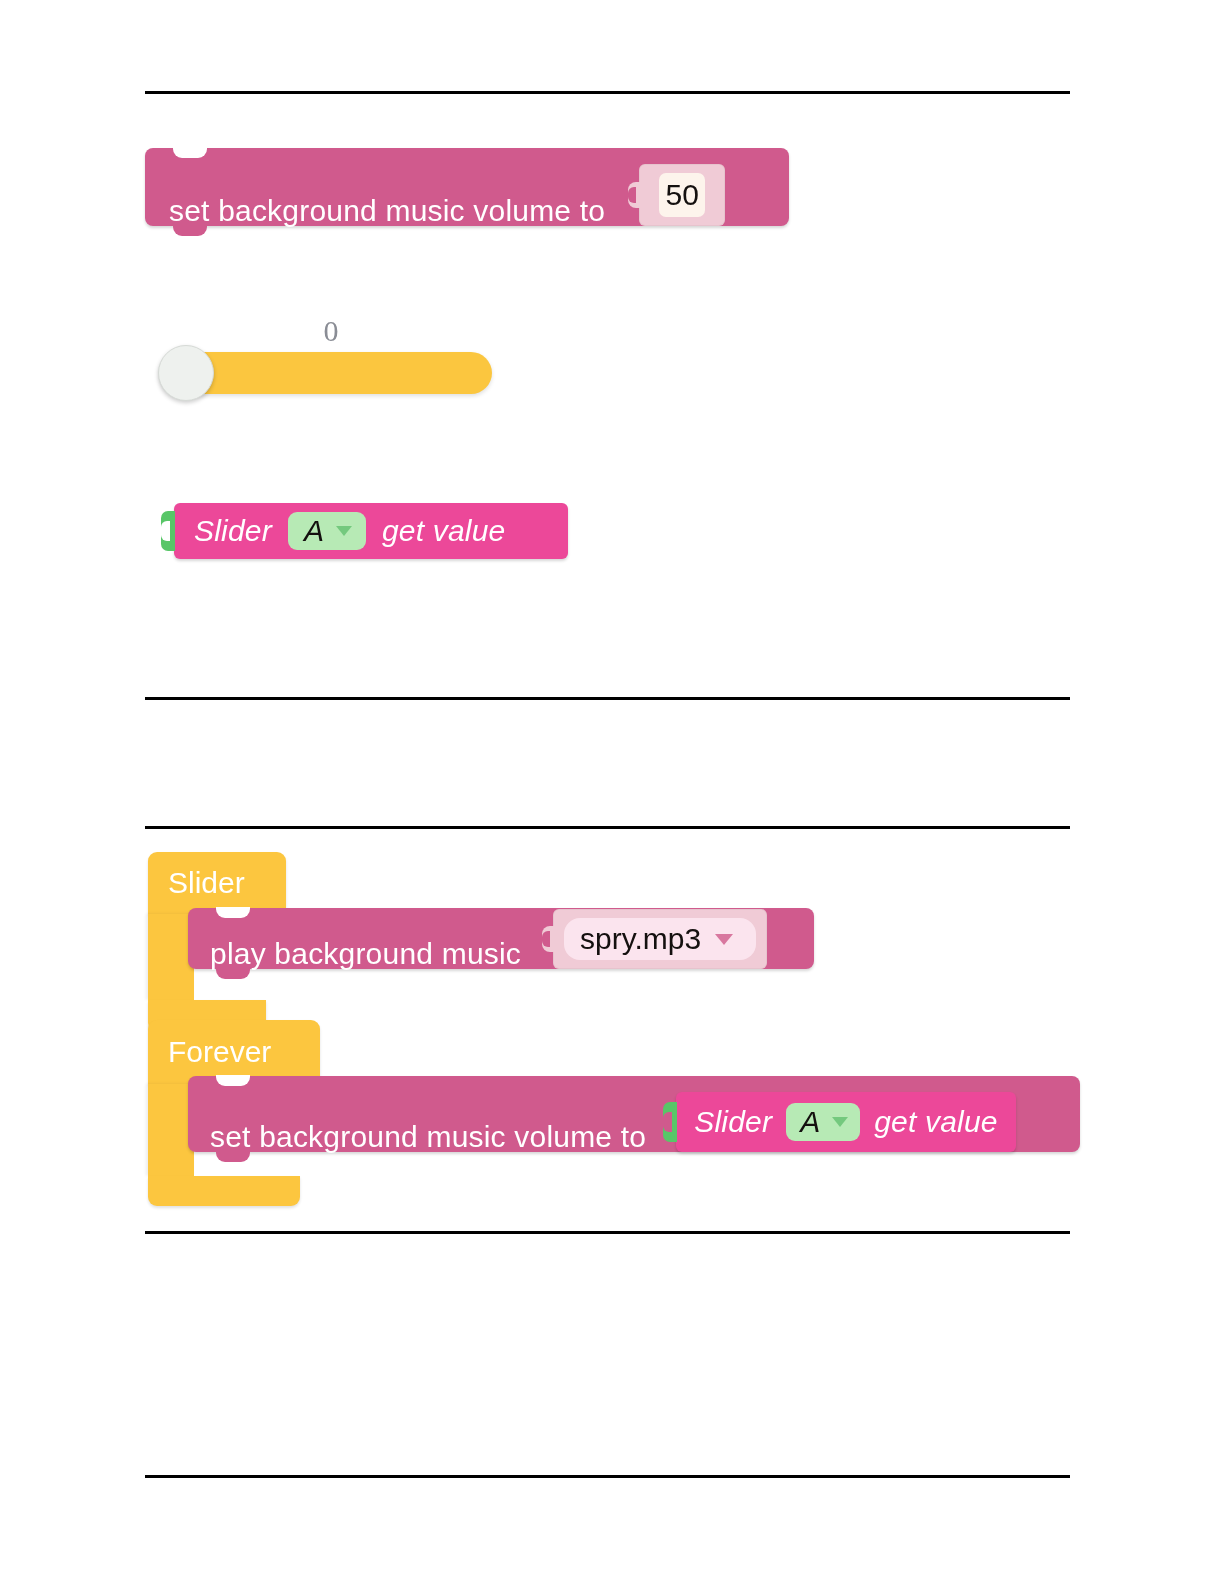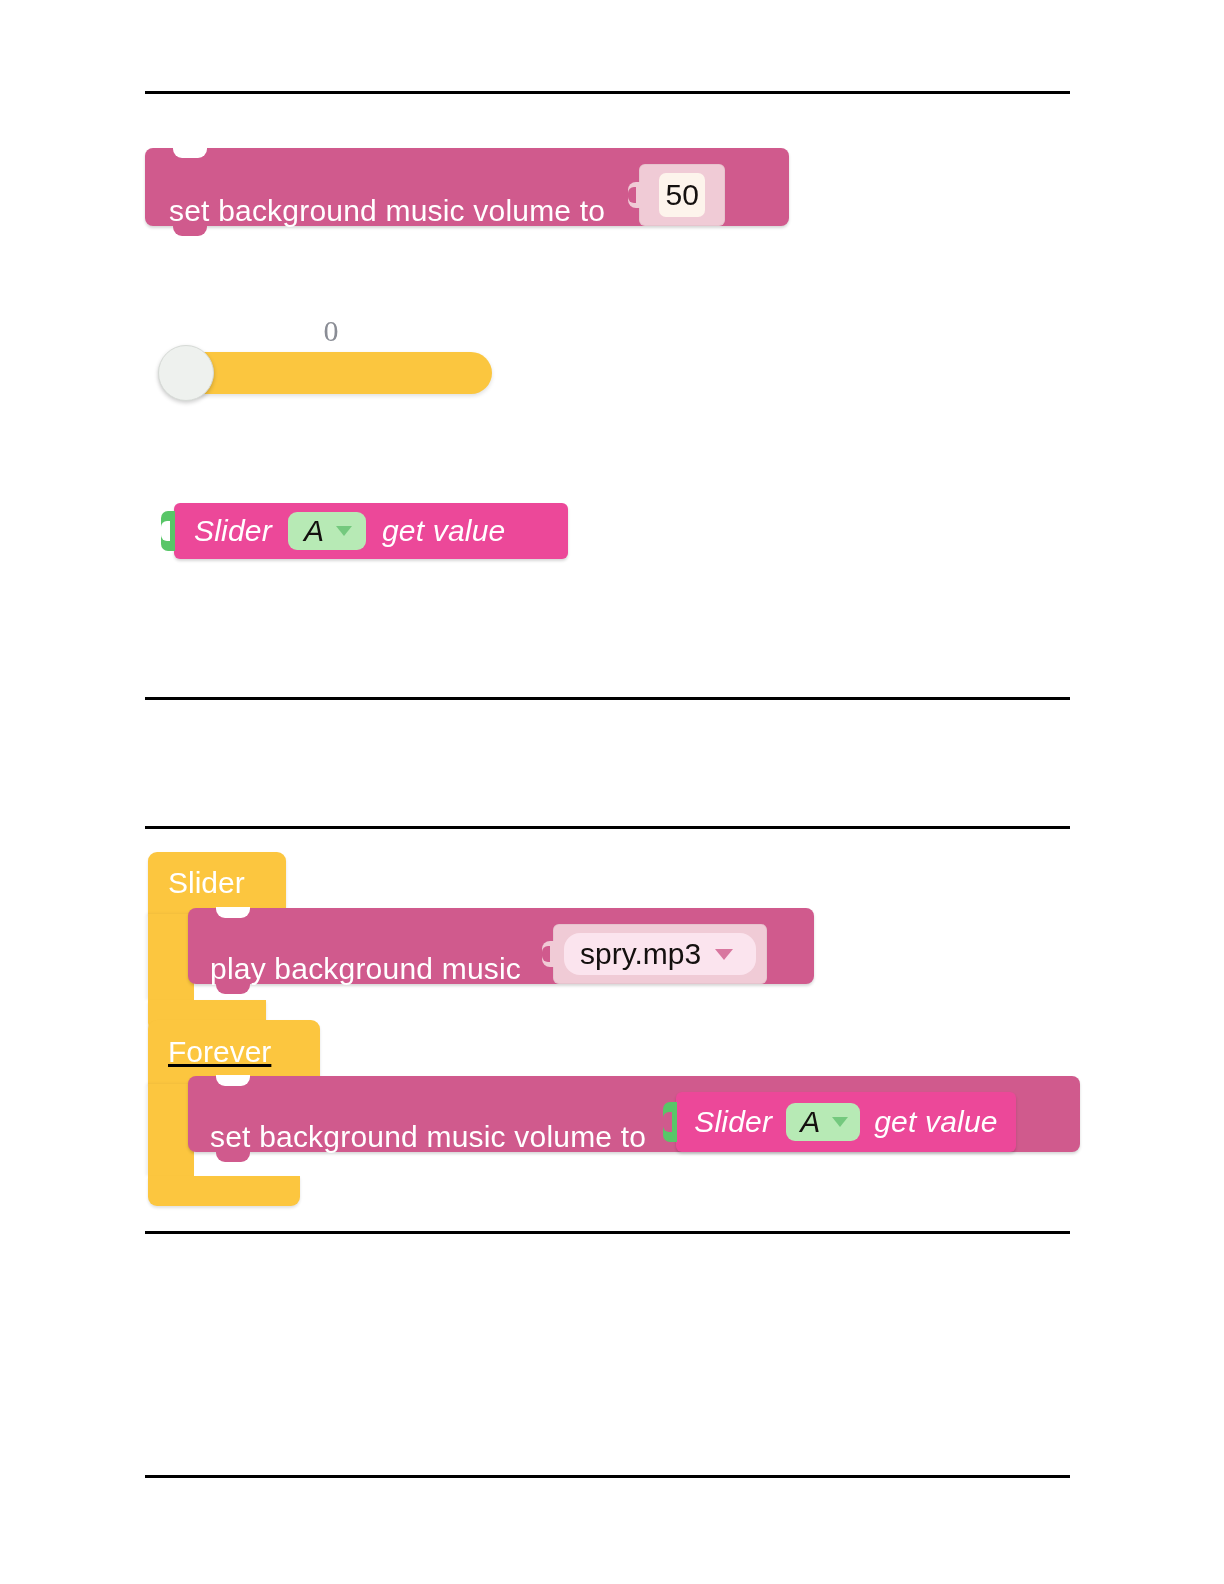--- a/index.html
+++ b/index.html
@@ -275,7 +275,7 @@
   <div class="c-foot" style="top:148px; width:118px; height:32px;"></div>
 </div>
 
-<div class="cmd-pink" style="left:188px; top:908px; width:604px; height:76px; padding-left:22px;">
+<div class="cmd-pink" style="left:188px; top:908px; width:604px; height:61px; padding-left:22px;">
   <span class="notch-top"></span>
   <span class="bump-bot"></span>
   <span class="blk-label">play background music</span>

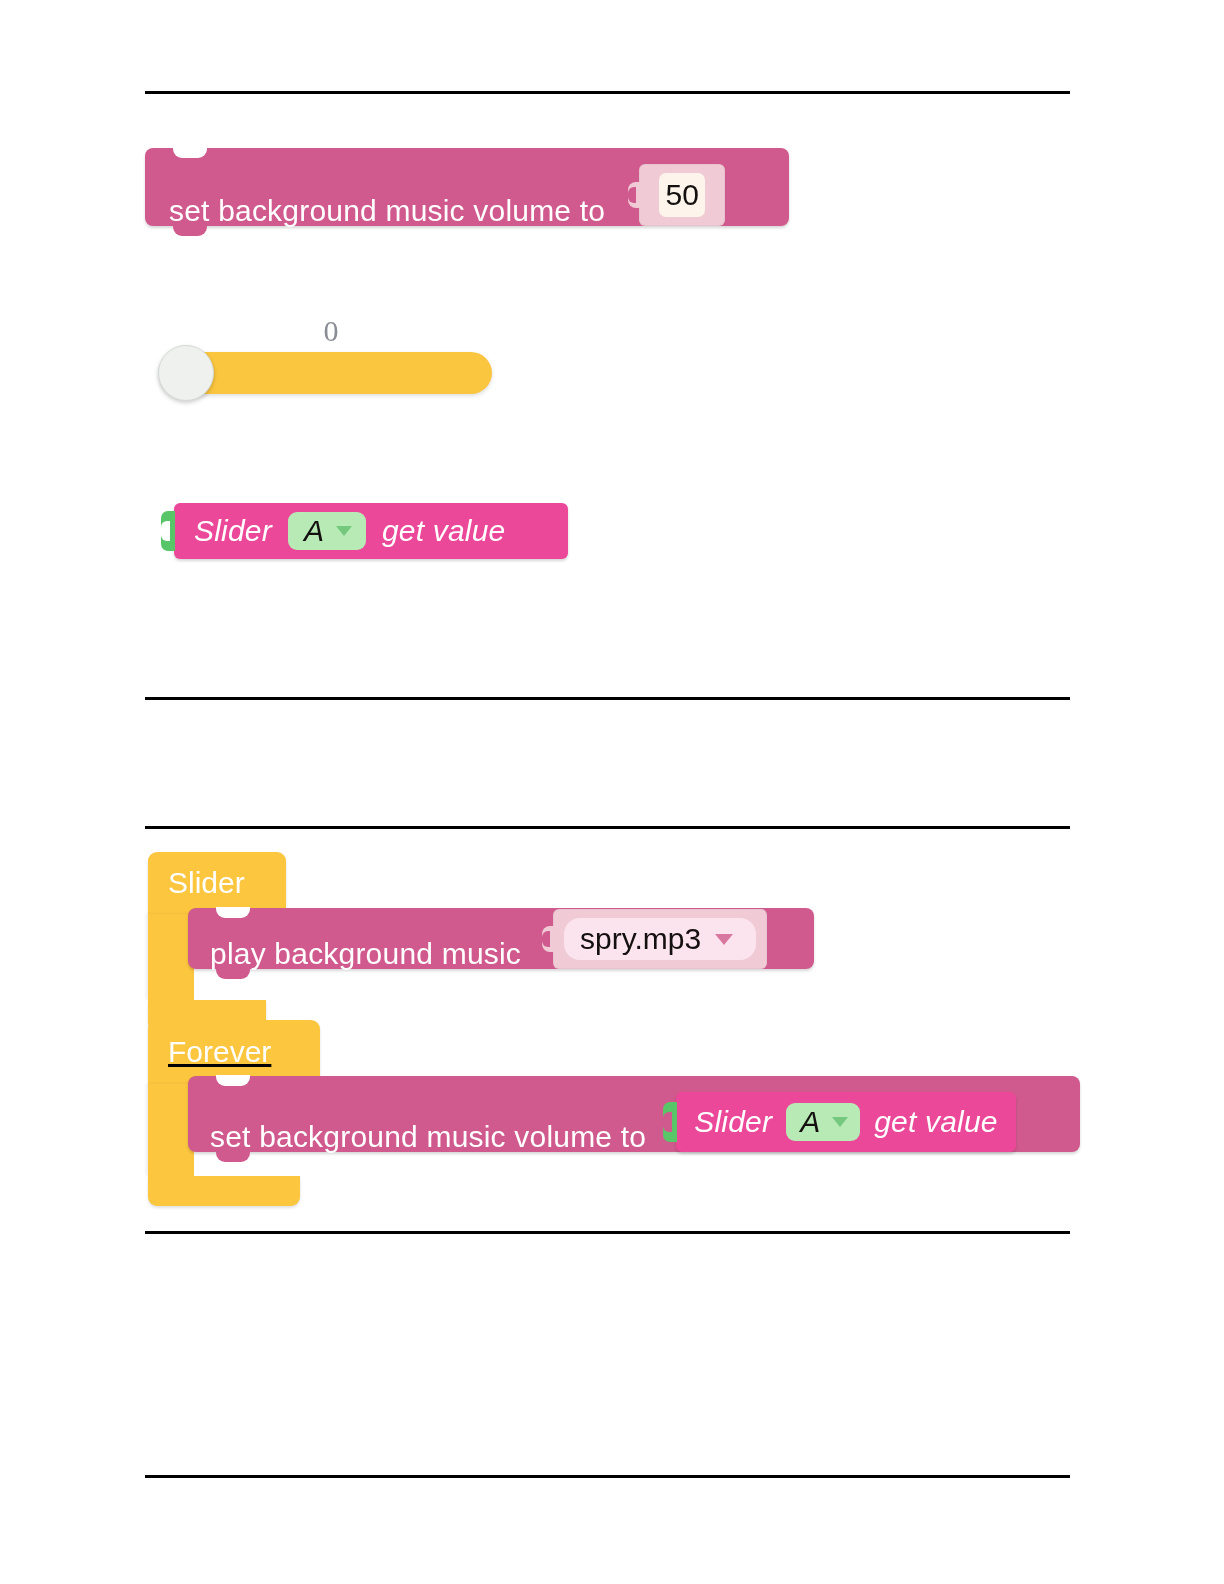--- a/index.html
+++ b/index.html
@@ -289,7 +289,7 @@
 </div>
 
 <div class="c-block" style="left:148px; top:1020px;">
-  <div class="c-head" style="width:152px; height:64px; padding-left:20px;text-decoration:underline;">
+  <div class="c-head" style="width:152px; height:64px; padding-left:20px;">
     <span class="c-label">Forever</span>
   </div>
   <div class="c-spine" style="top:64px; width:46px; height:92px;"></div>

